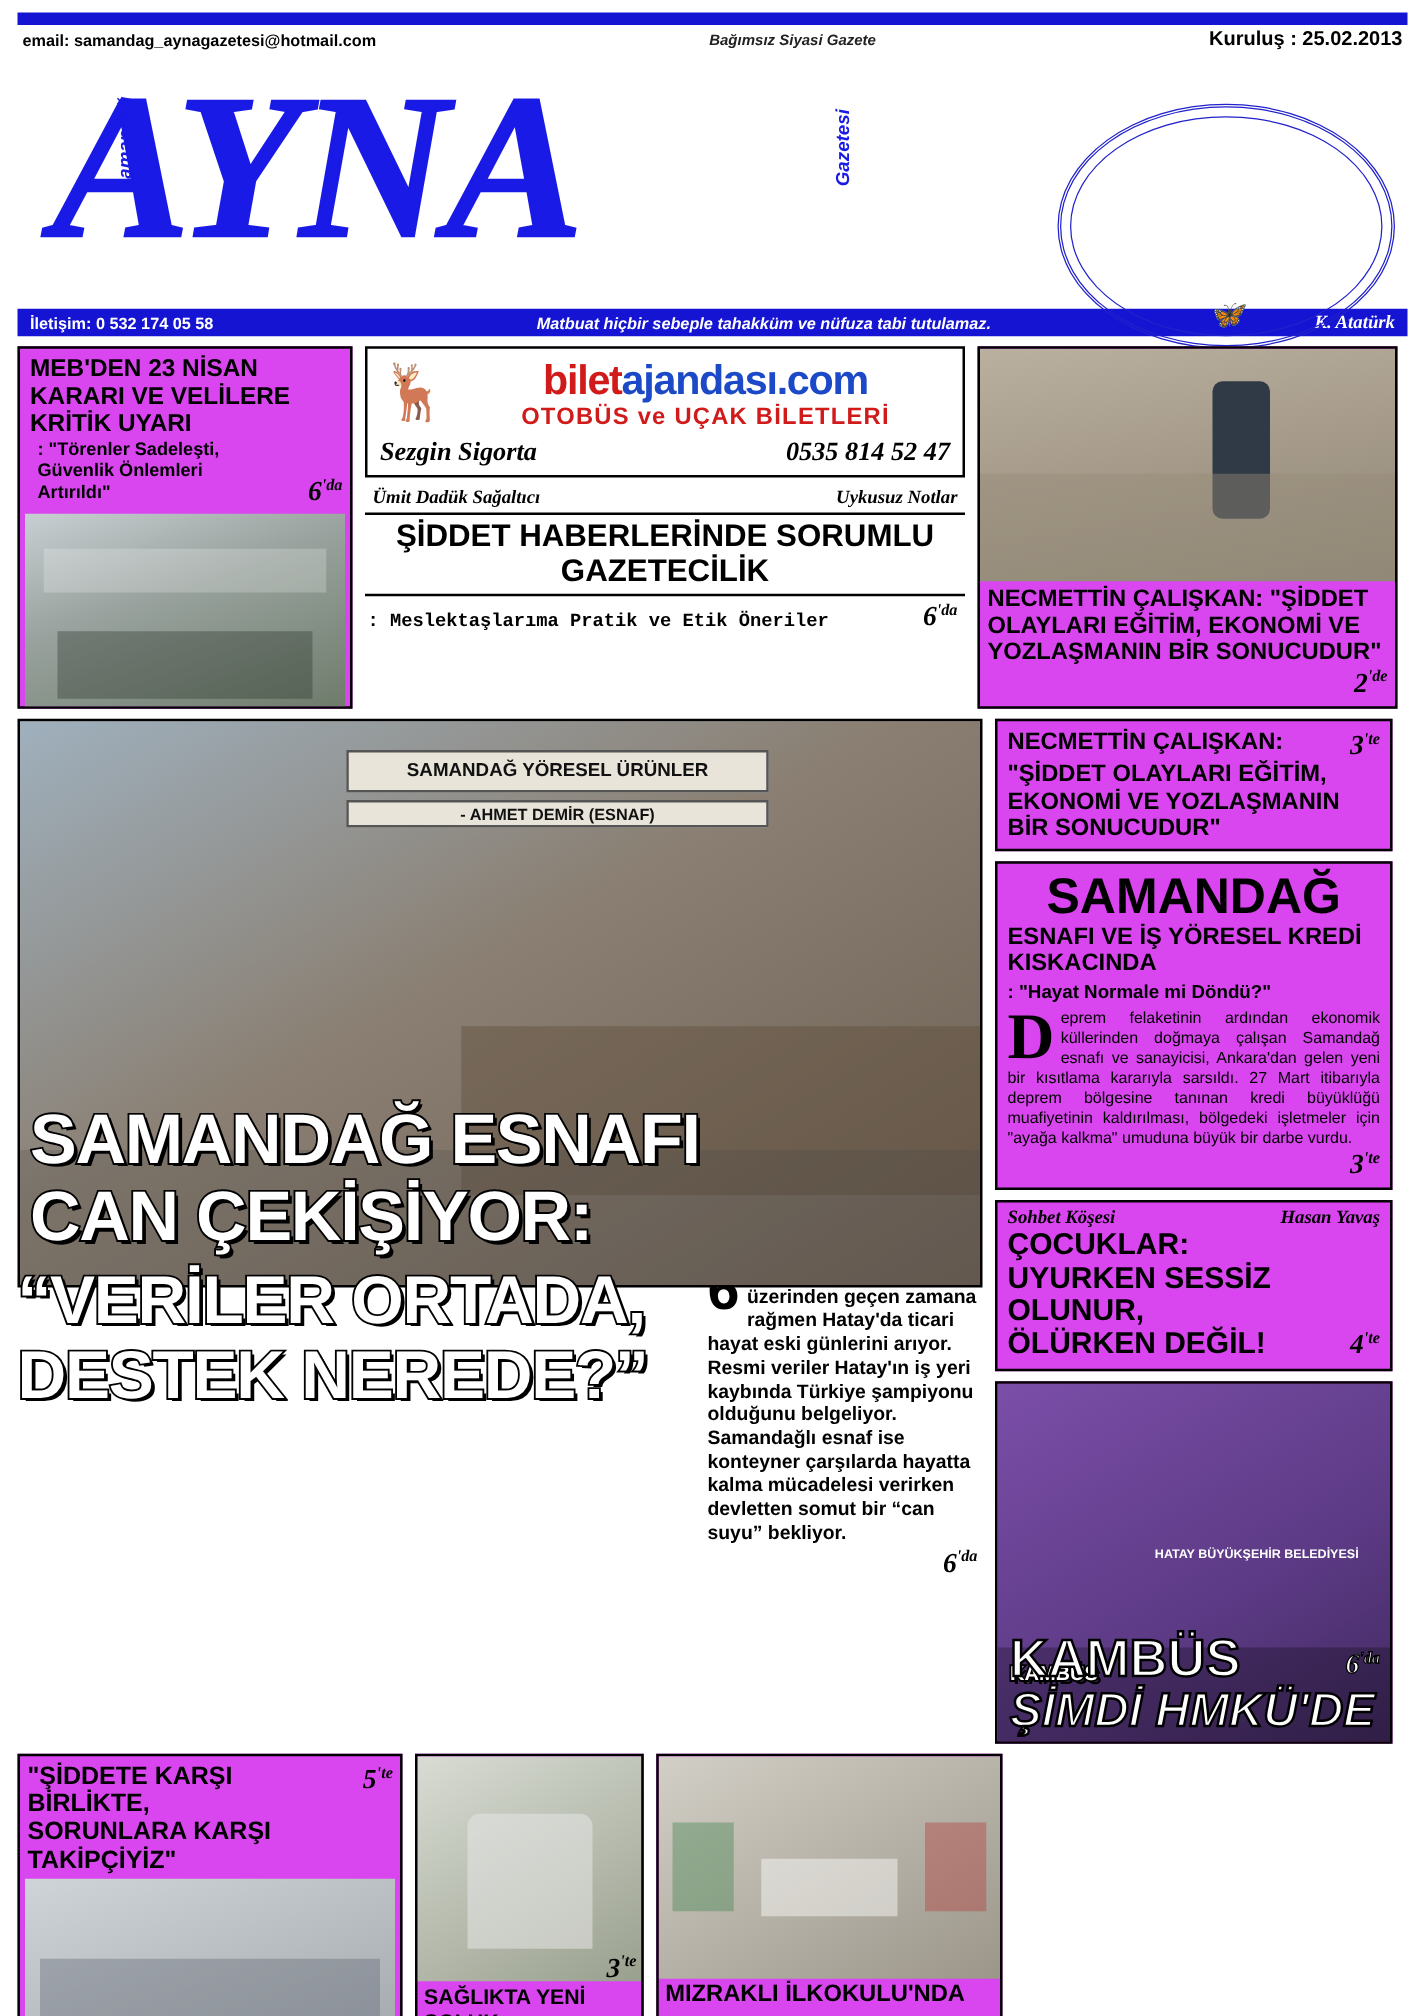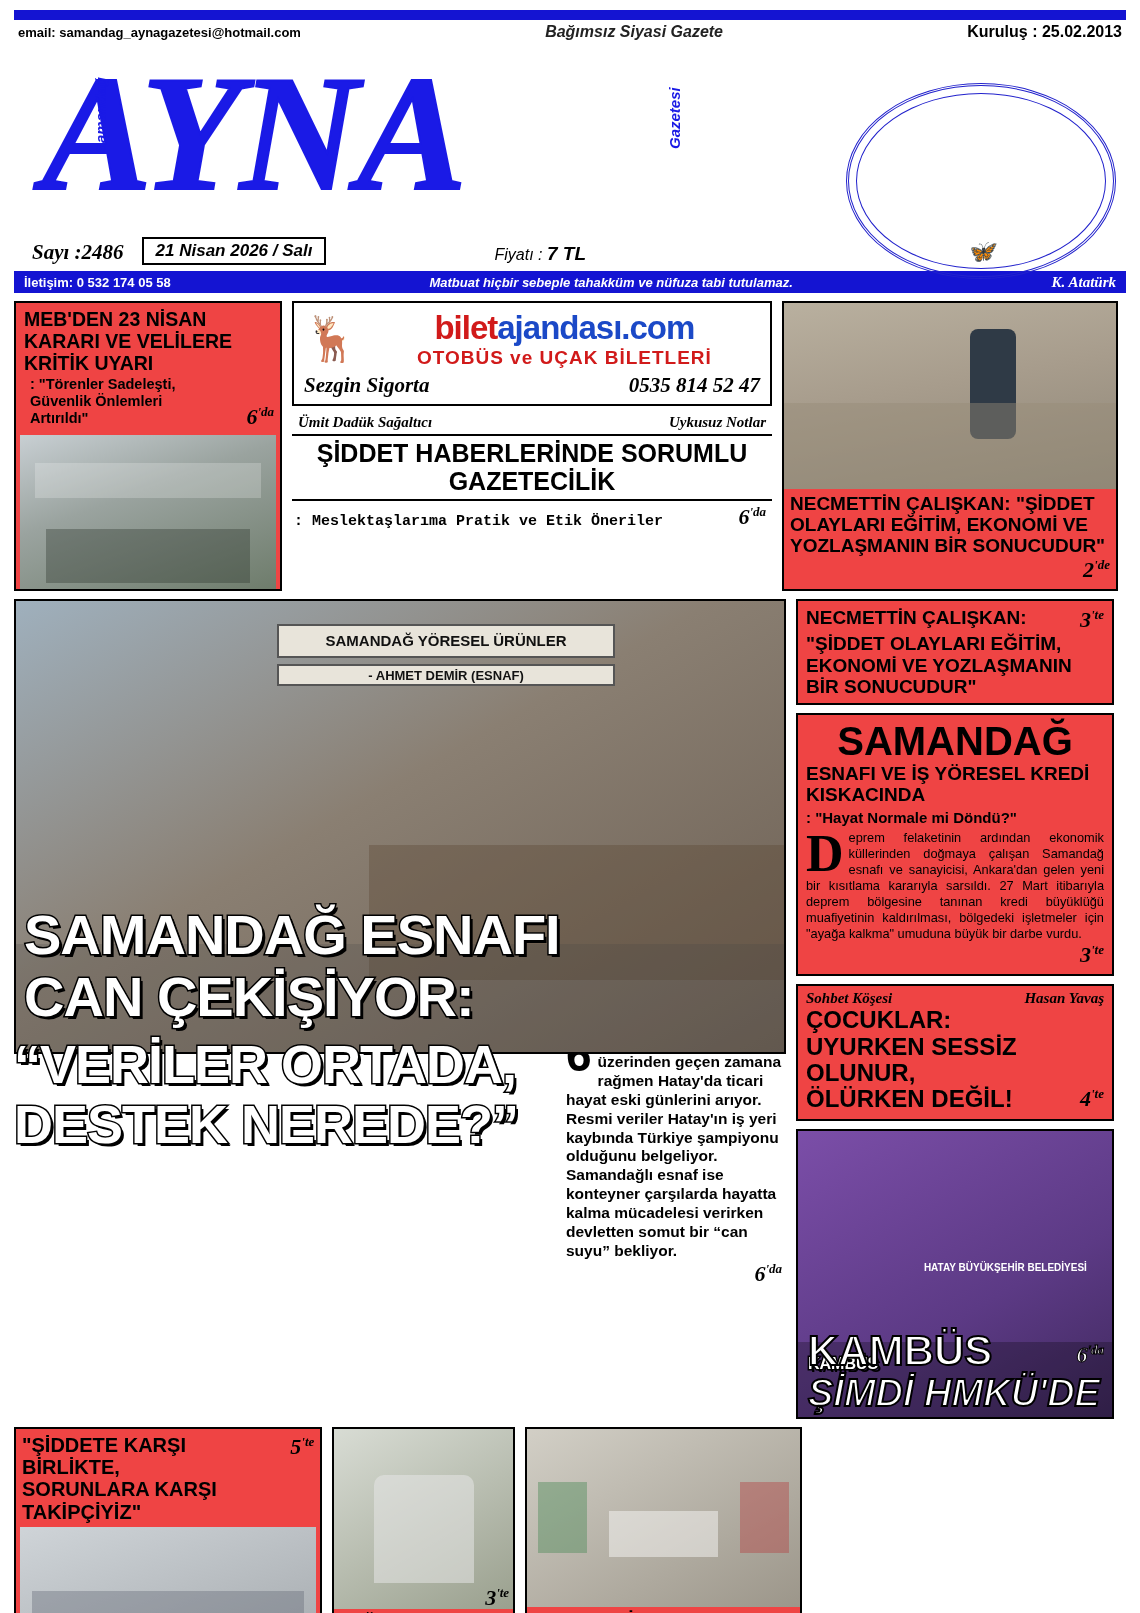--- a/index.html
+++ b/index.html
@@ -20,7 +20,7 @@
     display: flex; align-items: center; justify-content: space-between;
     font-size: 13px; font-weight: bold; padding: 3px 4px 0 4px;
   }
-  .emailrow .mid { font-size: 16px; font-style: italic; font-weight: bold; color: #222; }
+  .emailrow .mid { font-size: 12px; font-style: italic; font-weight: bold; color: #222; }
   .emailrow .right { font-size: 16px; font-weight: bold; }
 
   .masthead { position: relative; height: 200px; }

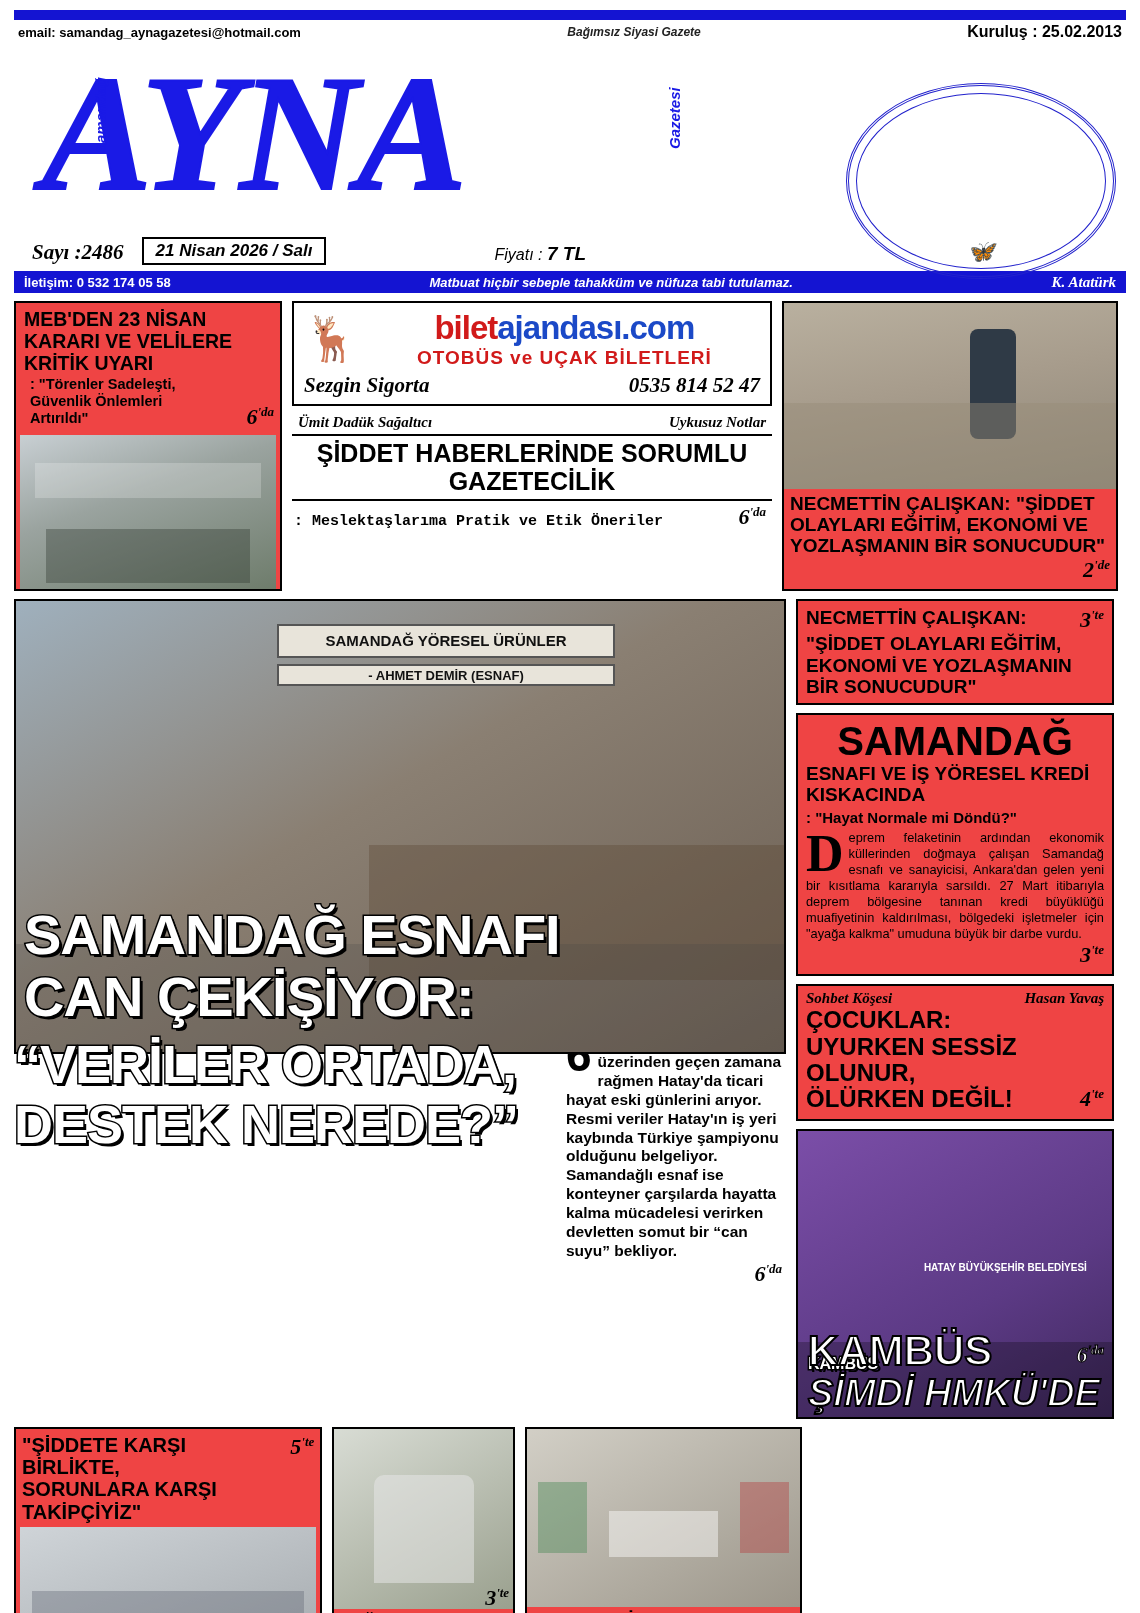--- a/index.html
+++ b/index.html
@@ -157,14 +157,6 @@
     </div>
   </div>
 
-  <div class="inforow">
-    <span class="sayi">Sayı :2486</span>
-    <span class="datebox">21 Nisan 2026  /  Salı</span>
-    <span class="price">
-      <span>Fiyatı :</span>
-      <b>7 TL</b>
-    </span>
-  </div>
 
   <div class="bluebar">
     <span>İletişim: 0 532 174 05 58</span>

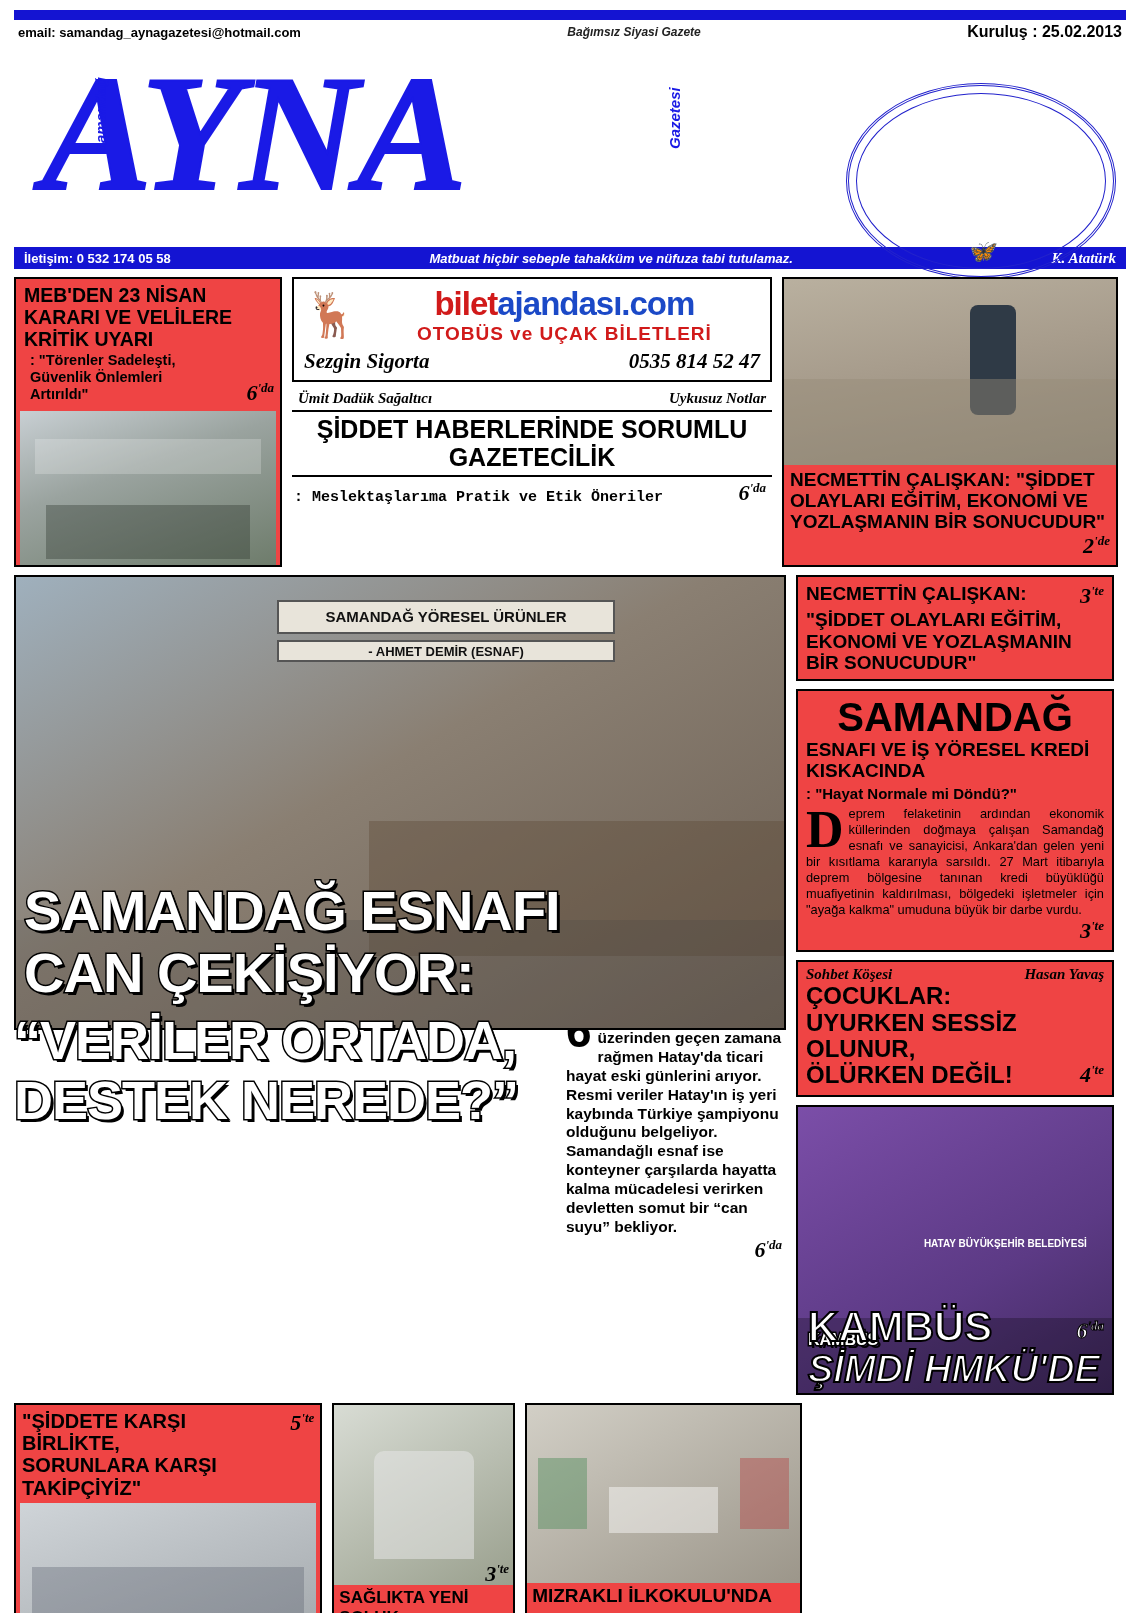--- a/index.html
+++ b/index.html
@@ -78,7 +78,7 @@
 
   
   .row { display: flex; gap: 10px; margin-top: 8px; }
-  .box { border: 2px solid #000; background: #ef4444; position: relative; overflow: hidden; }
+  .box { border: 2px solid #000; background: #d946ef; position: relative; overflow: hidden; }
   .sub { font-size: 13.5px; font-weight: bold; }
   .pageref {
     font-family: "Liberation Serif", serif; font-style: italic;

